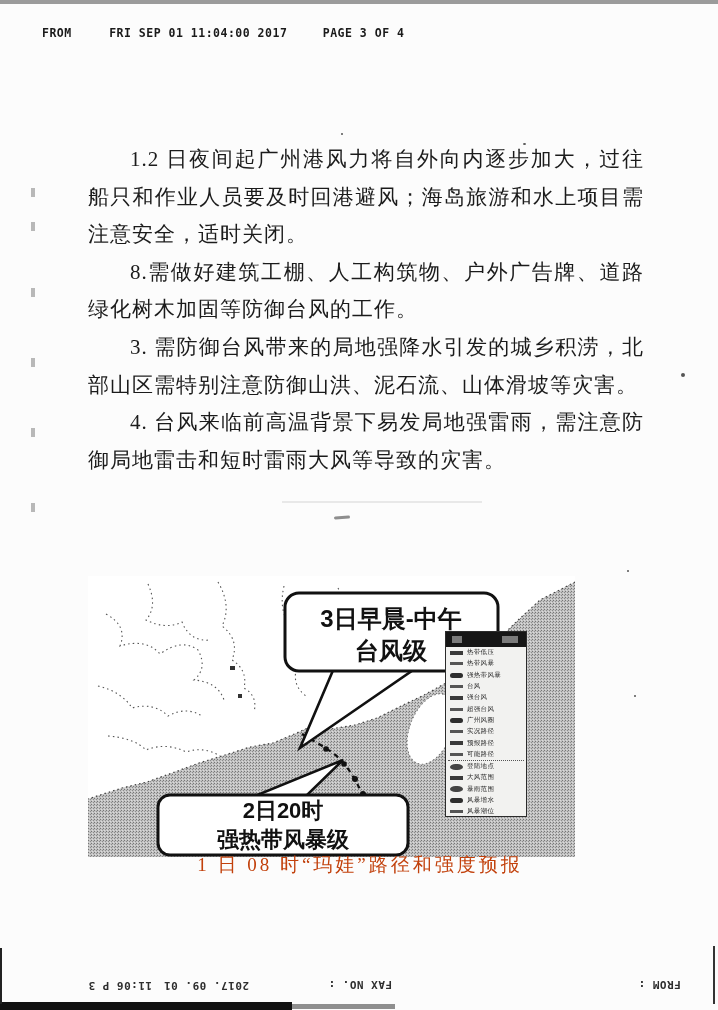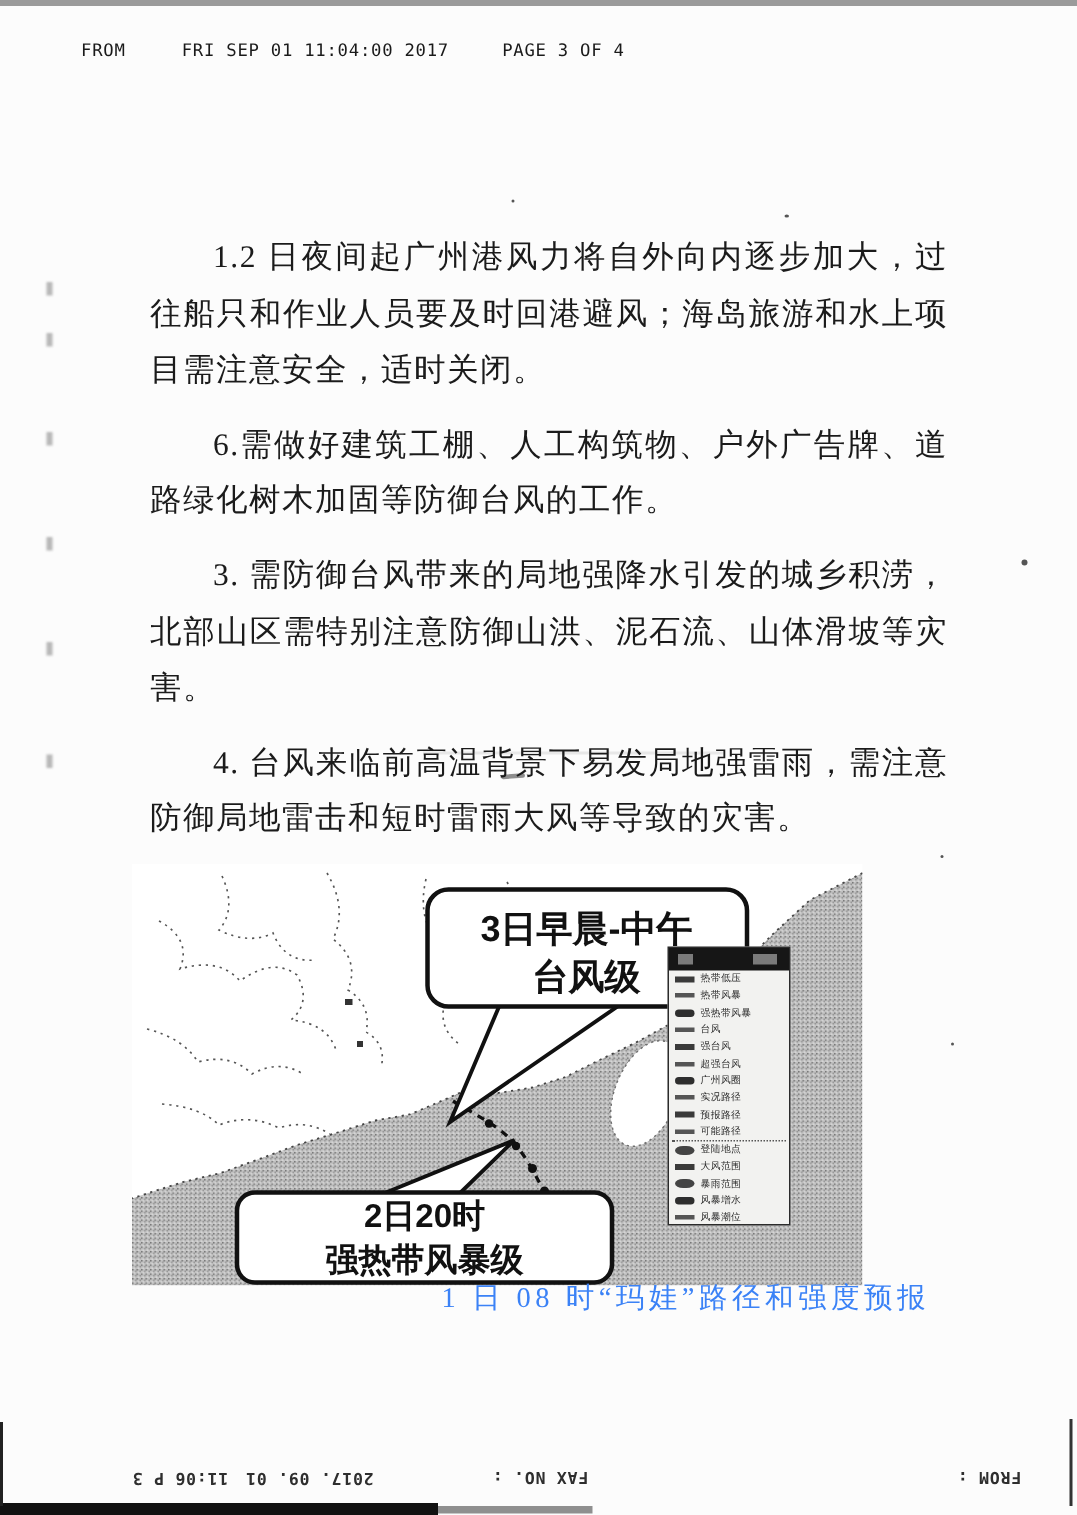--- a/index.html
+++ b/index.html
@@ -21,8 +21,8 @@
 
   
   .fax-header{
-    position:absolute;left:54px;top:26px;width:620px;
-    font-family:"DejaVu Sans Mono", monospace;font-size:11.5px;font-weight:normal;
+    position:absolute;left:42px;top:26px;width:620px;
+    font-family:"DejaVu Sans Mono", monospace;font-size:11.5px;font-weight:bold;
     color:#1a1a1a;letter-spacing:.5px;white-space:nowrap;
   }
   .fax-header span{display:inline-block;}

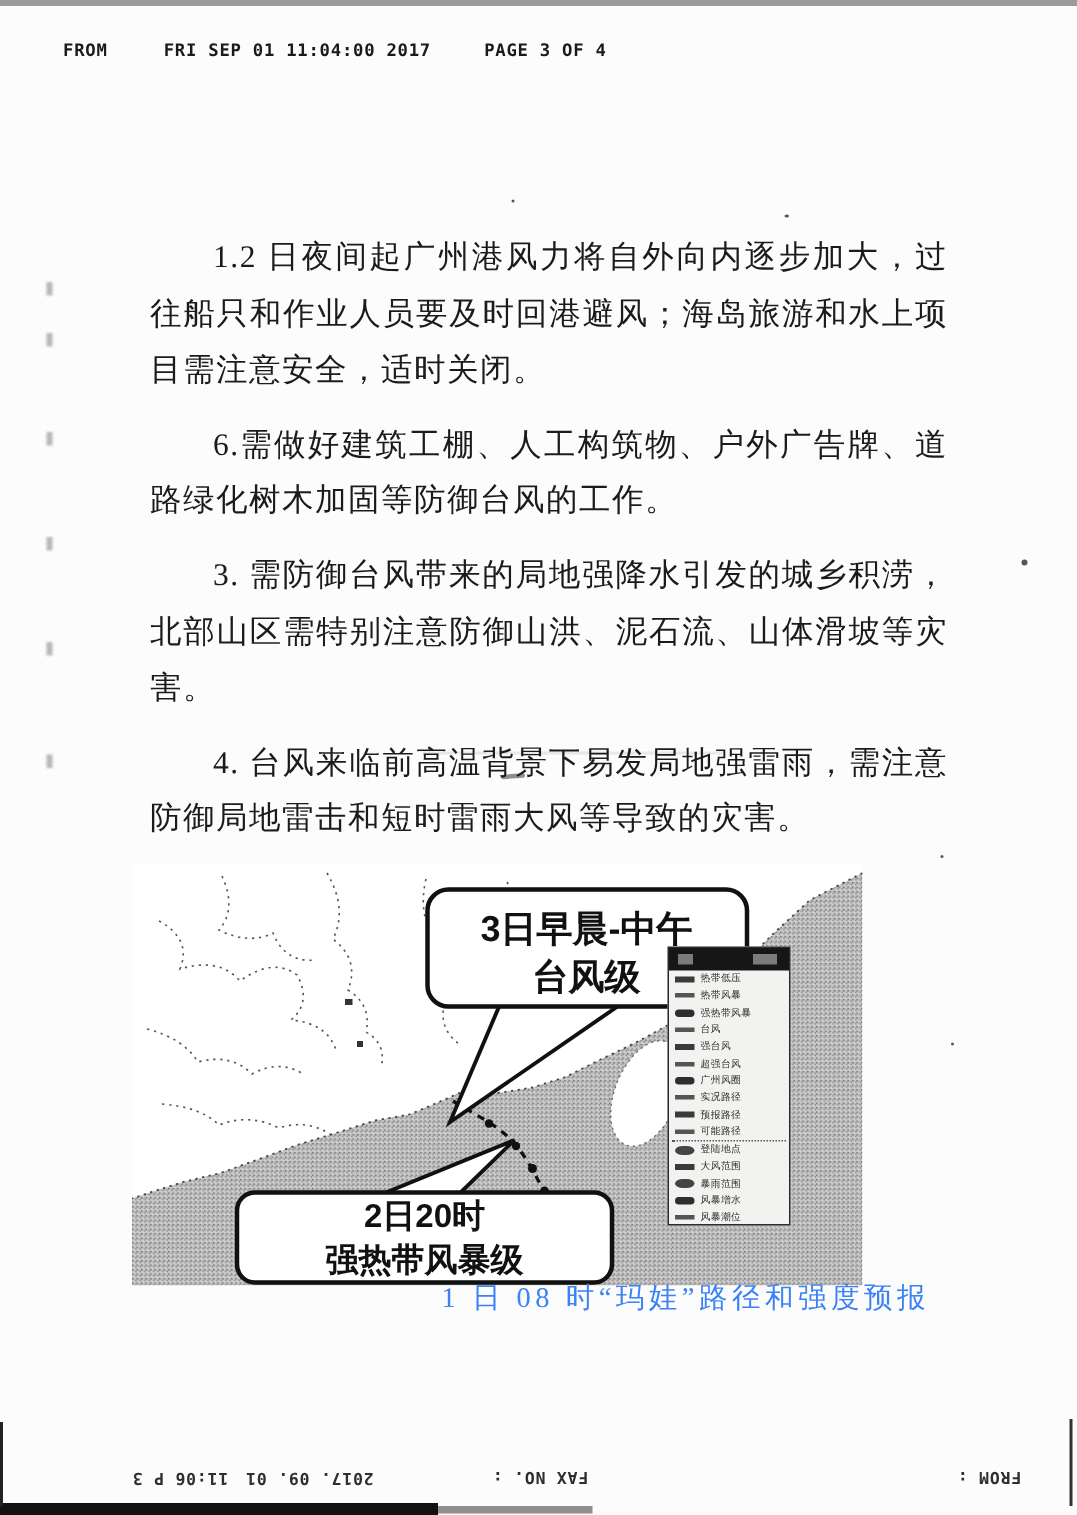--- a/index.html
+++ b/index.html
@@ -34,7 +34,7 @@
     position:absolute;left:88px;top:141px;width:556px;
     font-size:21px;line-height:37.6px;color:#1b1b1b;letter-spacing:1px;
   }
-  .doc-body p{margin:12px;text-indent:42px;text-align:justify;}
+  .doc-body p{margin:0;text-indent:42px;text-align:justify;}
 
   
   .map-wrap{position:absolute;left:88px;top:576px;width:487px;height:281px;}

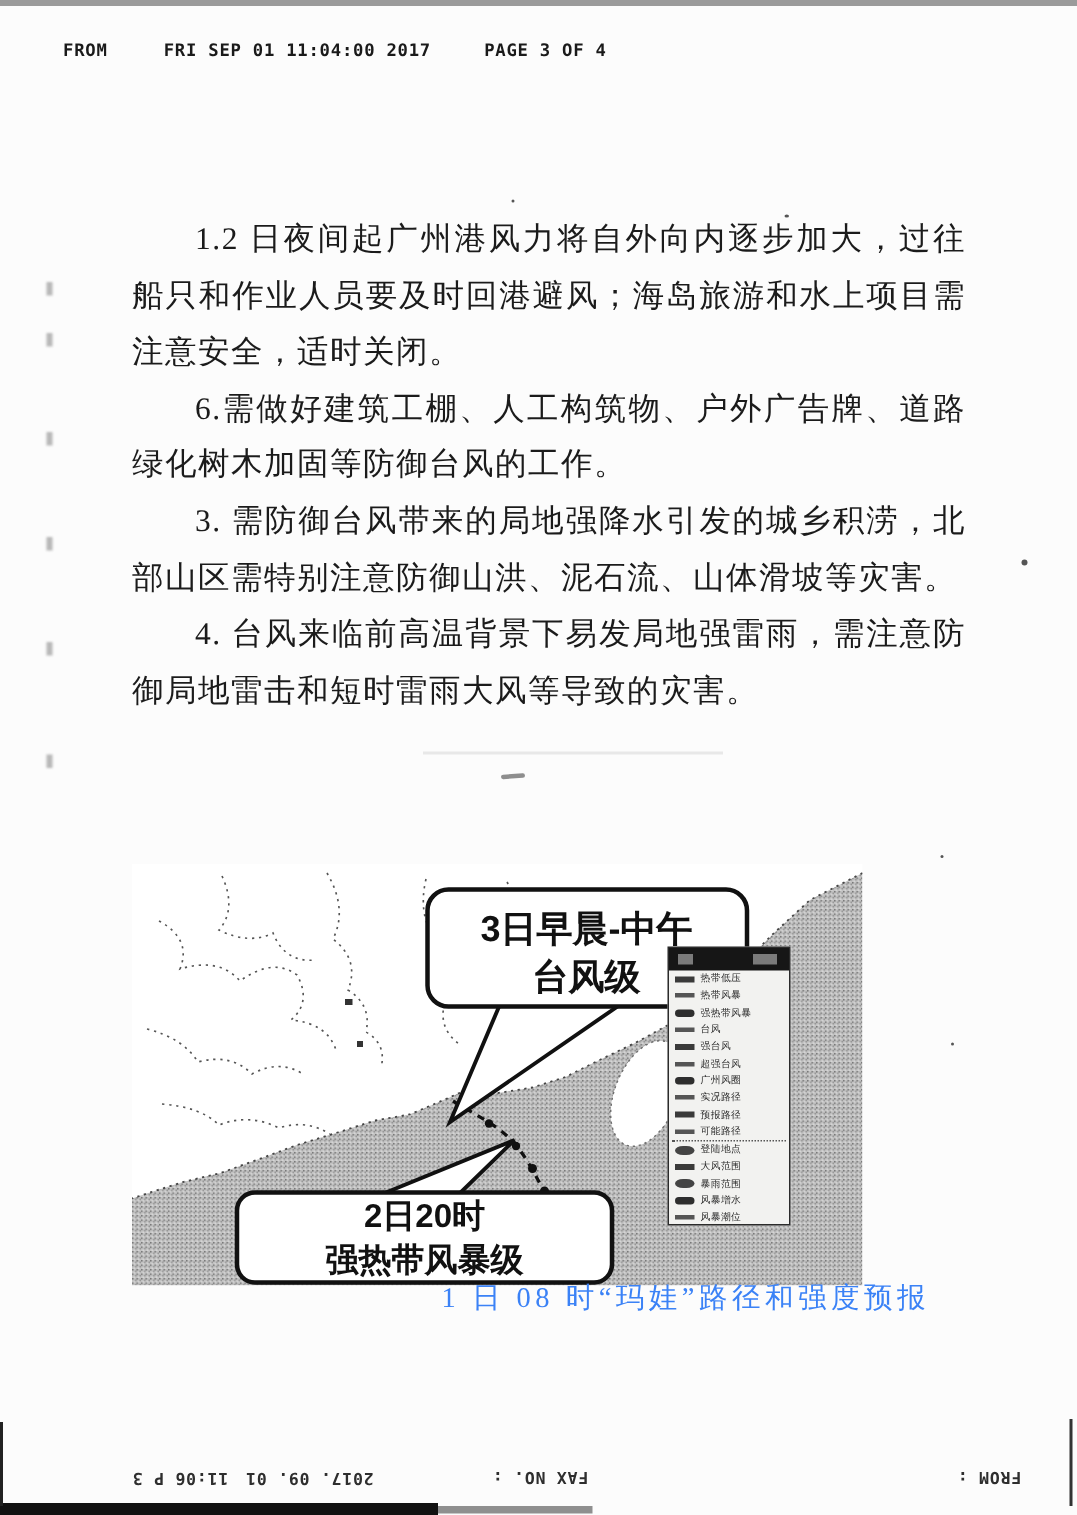--- a/index.html
+++ b/index.html
@@ -111,7 +111,7 @@
 
 <div class="doc-body">
   <p>1.2 日夜间起广州港风力将自外向内逐步加大，过往船只和作业人员要及时回港避风；海岛旅游和水上项目需注意安全，适时关闭。</p>
-  <p>6.需做好建筑工棚、人工构筑物、户外广告牌、道路绿化树木加固等防御台风的工作。</p>
+  <p>8.需做好建筑工棚、人工构筑物、户外广告牌、道路绿化树木加固等防御台风的工作。</p>
   <p>3. 需防御台风带来的局地强降水引发的城乡积涝，北部山区需特别注意防御山洪、泥石流、山体滑坡等灾害。</p>
   <p>4. 台风来临前高温背景下易发局地强雷雨，需注意防御局地雷击和短时雷雨大风等导致的灾害。</p>
 </div>

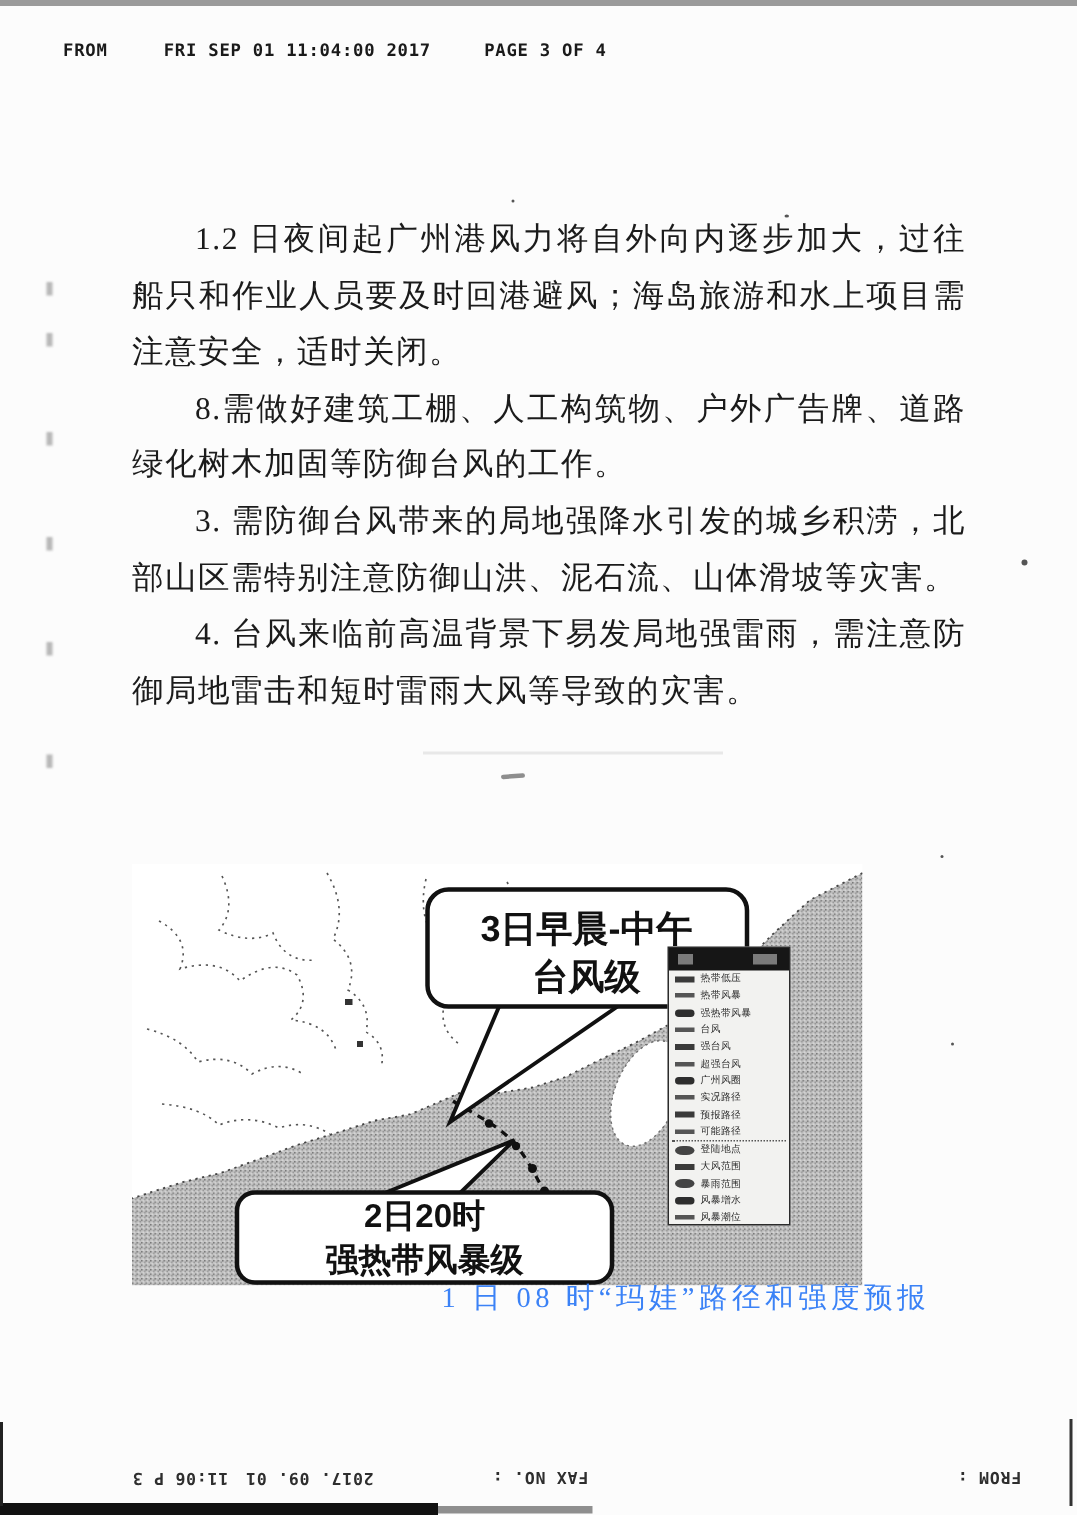--- a/index.html
+++ b/index.html
@@ -63,8 +63,8 @@
   .lsep{border-top:1px dotted #555;margin:0 2px;height:0;}
 
   .caption{
-    position:absolute;left:100px;top:852px;width:520px;text-align:right;
-    font-size:19px;letter-spacing:3px;color:#3b82f6;
+    position:absolute;left:100px;top:852px;width:520px;text-align:center;
+    font-size:19px;letter-spacing:3px;color:#c2410c;
   }
 
   

